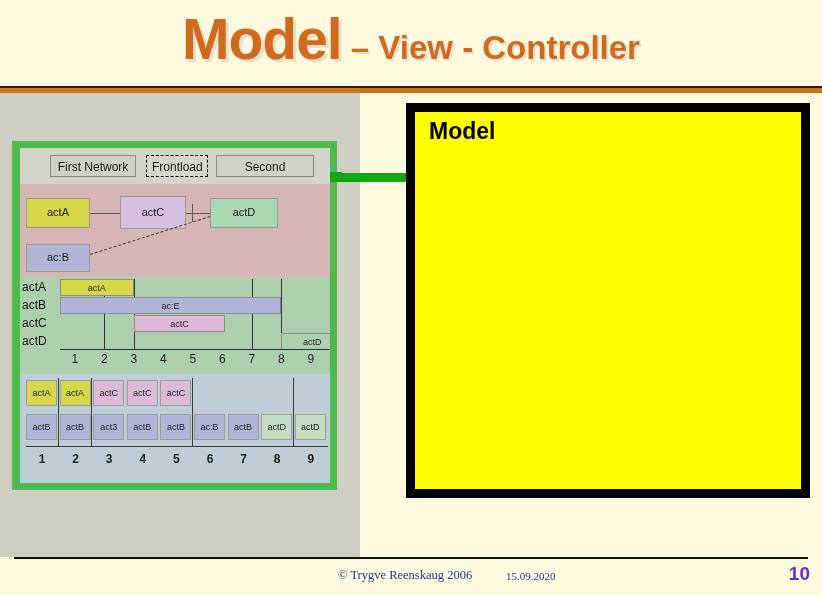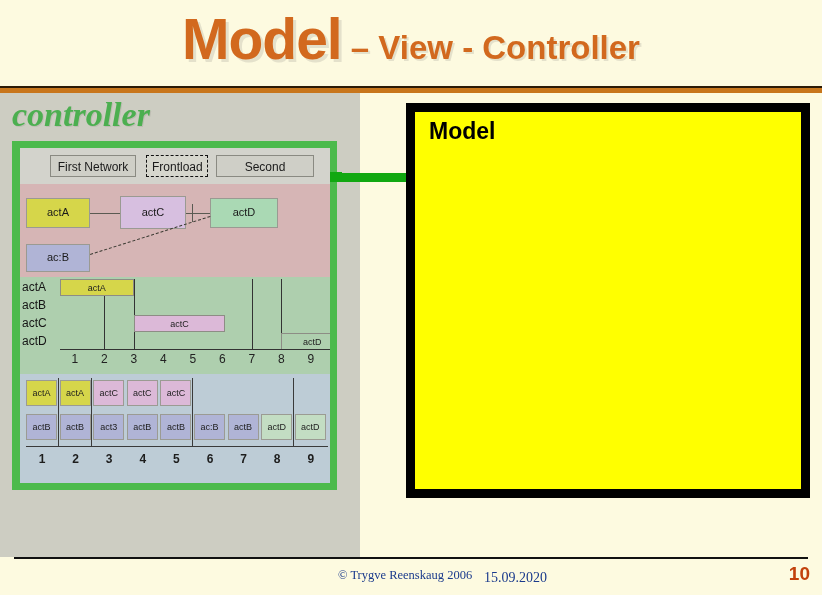--- a/index.html
+++ b/index.html
@@ -291,7 +291,6 @@
   <div id="title-rule-orange"></div>
 
   <div id="gray-panel"></div>
-  <div id="controller-label">controller</div>
 
   <div id="controller-frame">
     <div id="controller-inner">

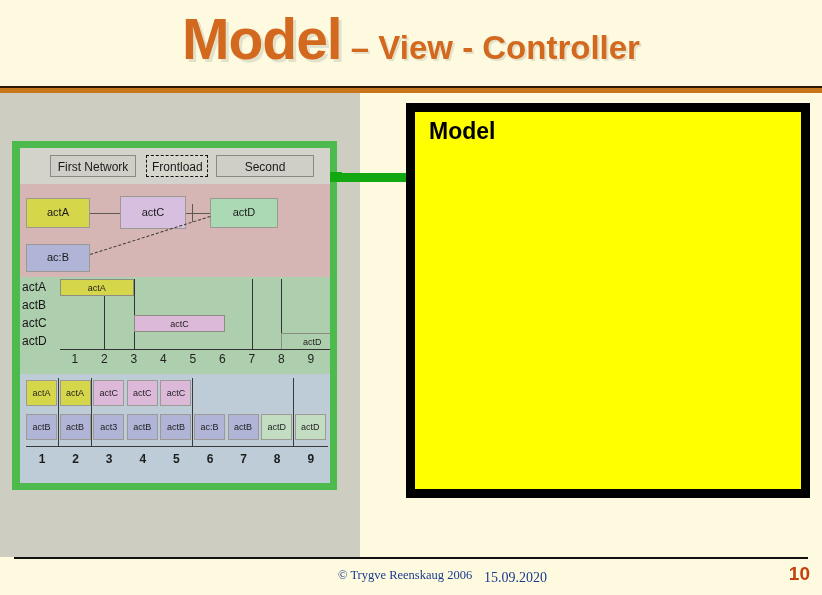--- a/index.html
+++ b/index.html
@@ -331,6 +331,9 @@
           <div class="gantt-vline" style="left: 261.25px; top: 2px; height: 70px;"></div>
           <div class="gantt-bar" style="left: 40px; top: 2px; width: 73.75px; background: rgb(214, 214, 74);">
             <span>actA</span>
+          </div>
+          <div class="gantt-bar" style="left: 40px; top: 20px; width: 221.25px; background: rgb(176, 180, 214);">
+            <span>ac:E</span>
           </div>
           <div class="gantt-bar" style="left: 113.75px; top: 38px; width: 91.45px; background: rgb(220, 185, 216);">
             <span>actC</span>

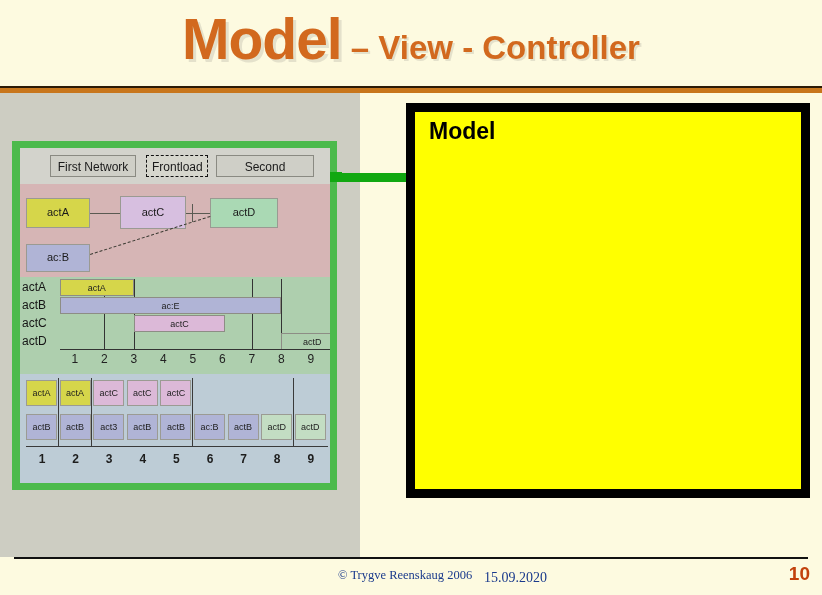--- a/index.html
+++ b/index.html
@@ -269,7 +269,7 @@
   }
   #footer-left  { left: 14px;  top: 568px; }
   #footer-copy  { left: 338px; top: 568px; }
-  #footer-date  { left: 484px; top: 570px; font-size: 14px; }
+  #footer-date  { left: 506px; top: 570px; font-size: 11px; }
   #footer-page  {
     position: absolute;
     right: 12px; top: 563px;

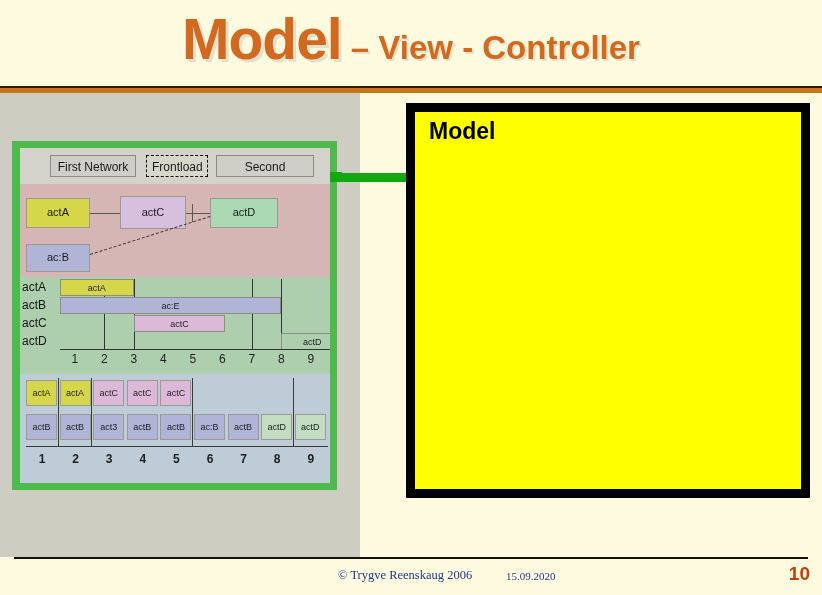--- a/index.html
+++ b/index.html
@@ -276,7 +276,7 @@
     font-family: "Liberation Sans", sans-serif;
     font-size: 19px;
     font-weight: bold;
-    color: #c2410c;
+    color: #6d28d9;
   }
 </style>
 </head>

